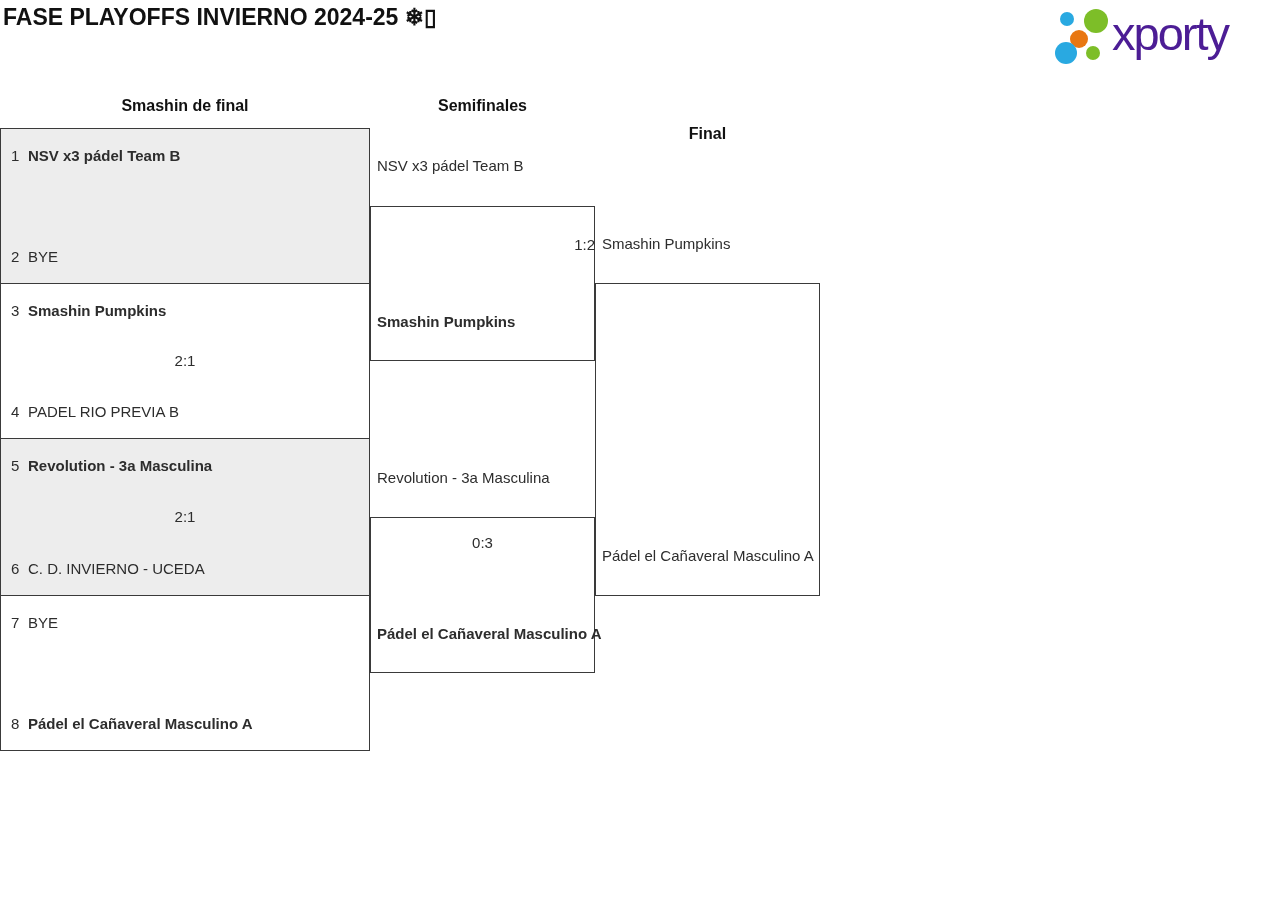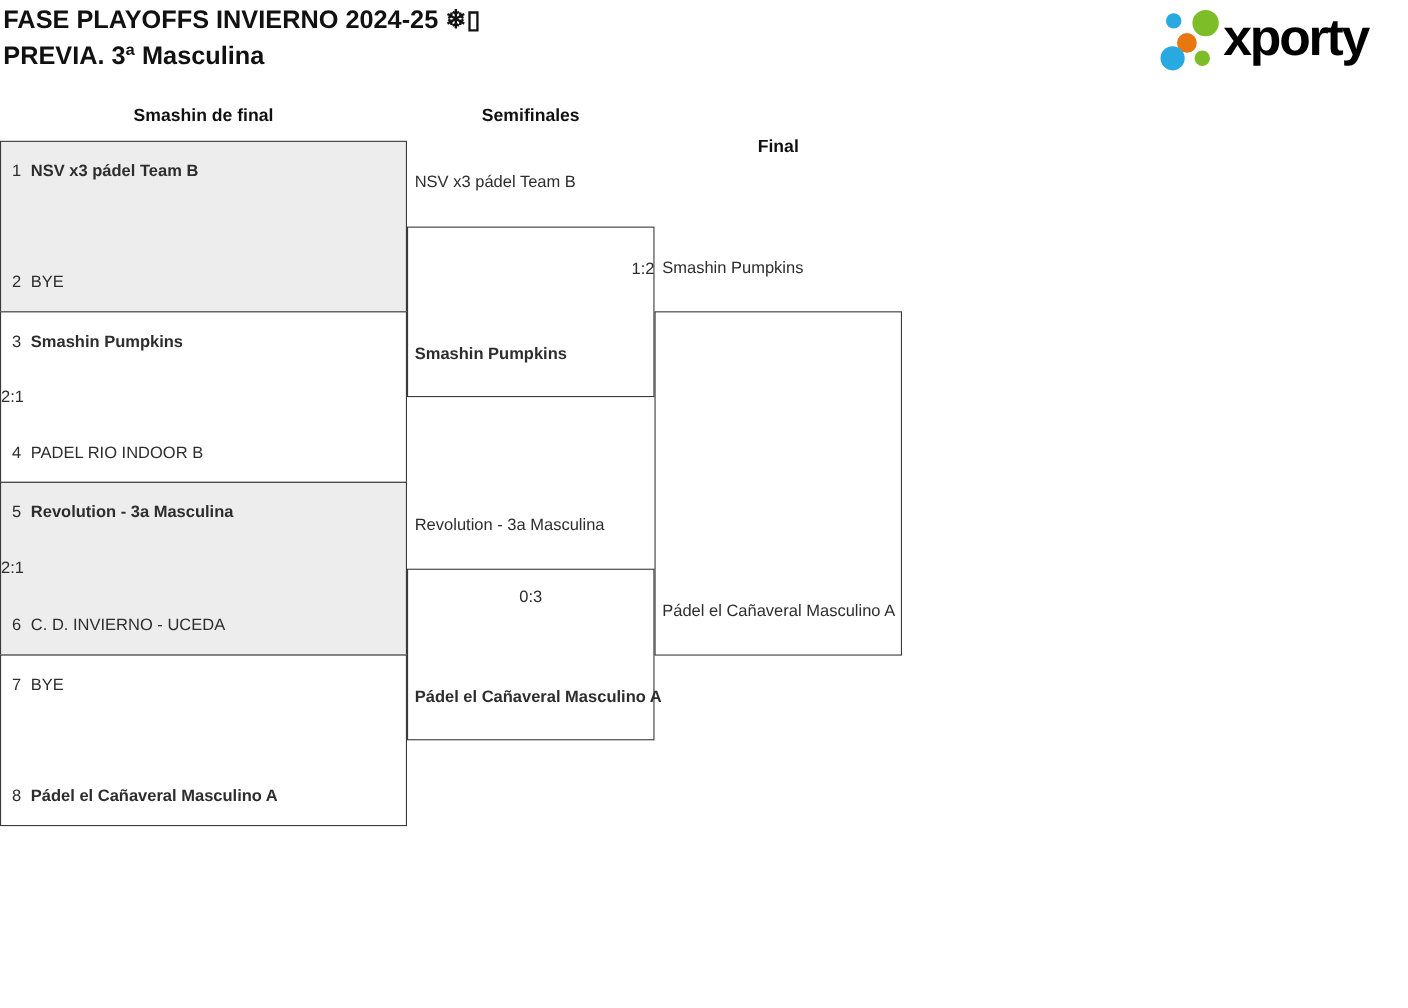--- a/index.html
+++ b/index.html
@@ -76,7 +76,6 @@
 
   <div class="title">
     <span>FASE PLAYOFFS INVIERNO 2024-25 ❄▯</span>
-    <span>PREVIA. 3ª Masculina</span>
   </div>
 
   <div class="logo">

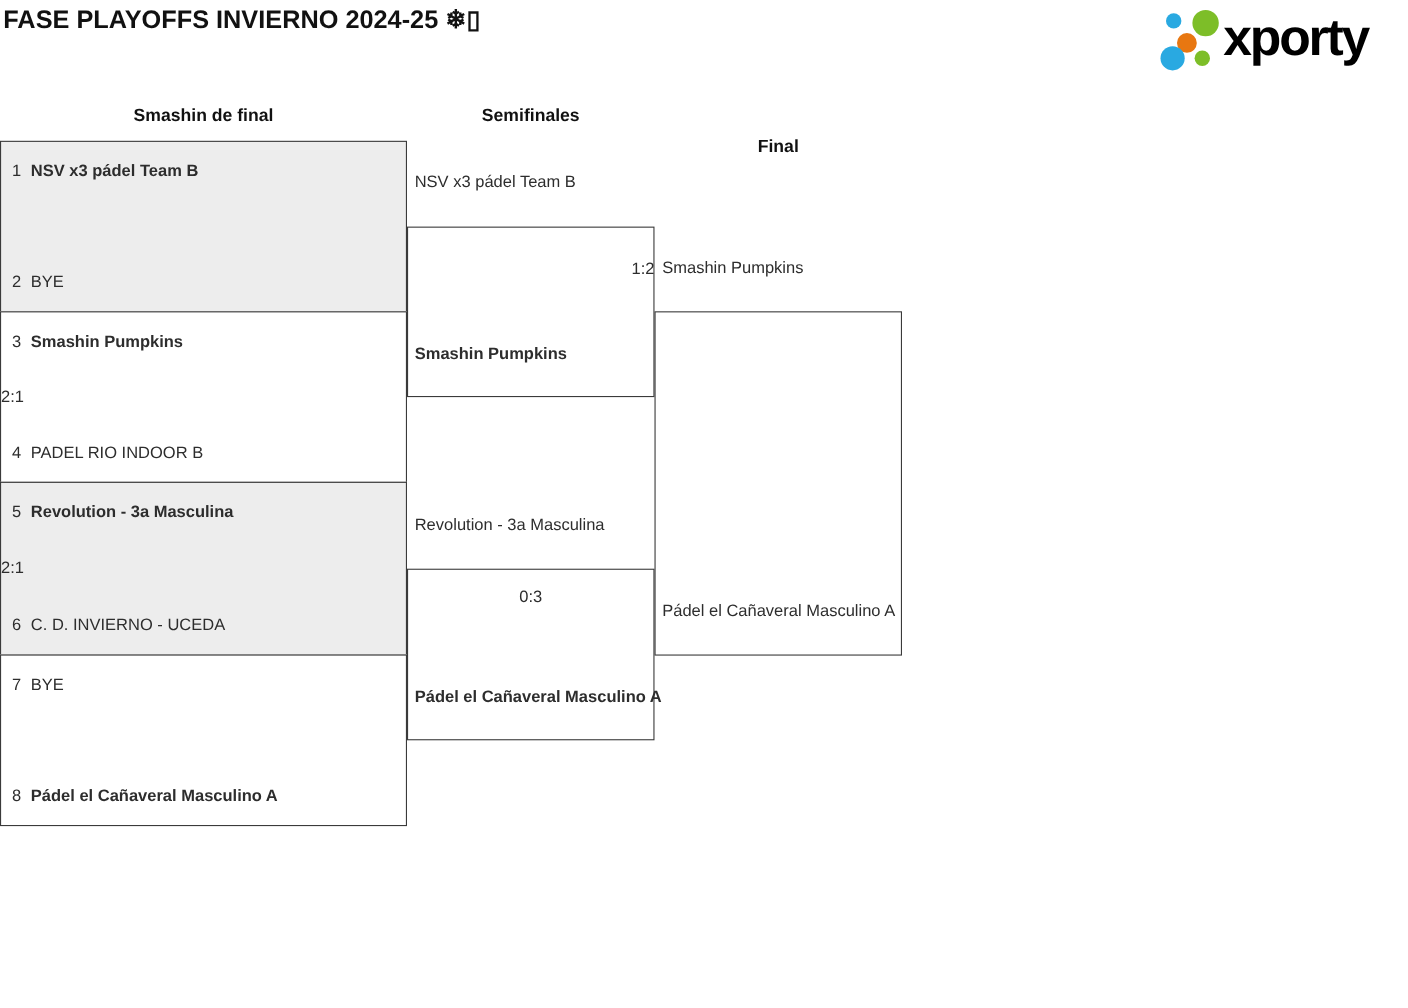--- a/index.html
+++ b/index.html
@@ -26,8 +26,8 @@
   .dot-green-sm  { left:38px; top:46px; width:14px; height:14px; background:#7dbe28; }
   .wordmark {
     position:absolute; left:64px; top:3px;
-    font-size:47px; font-weight:700; letter-spacing:-2px;
-    color:#000000; line-height:62px;
+    font-size:47px; font-weight:400; letter-spacing:-2px;
+    color:#4c1d95; line-height:62px;
   }
 
   

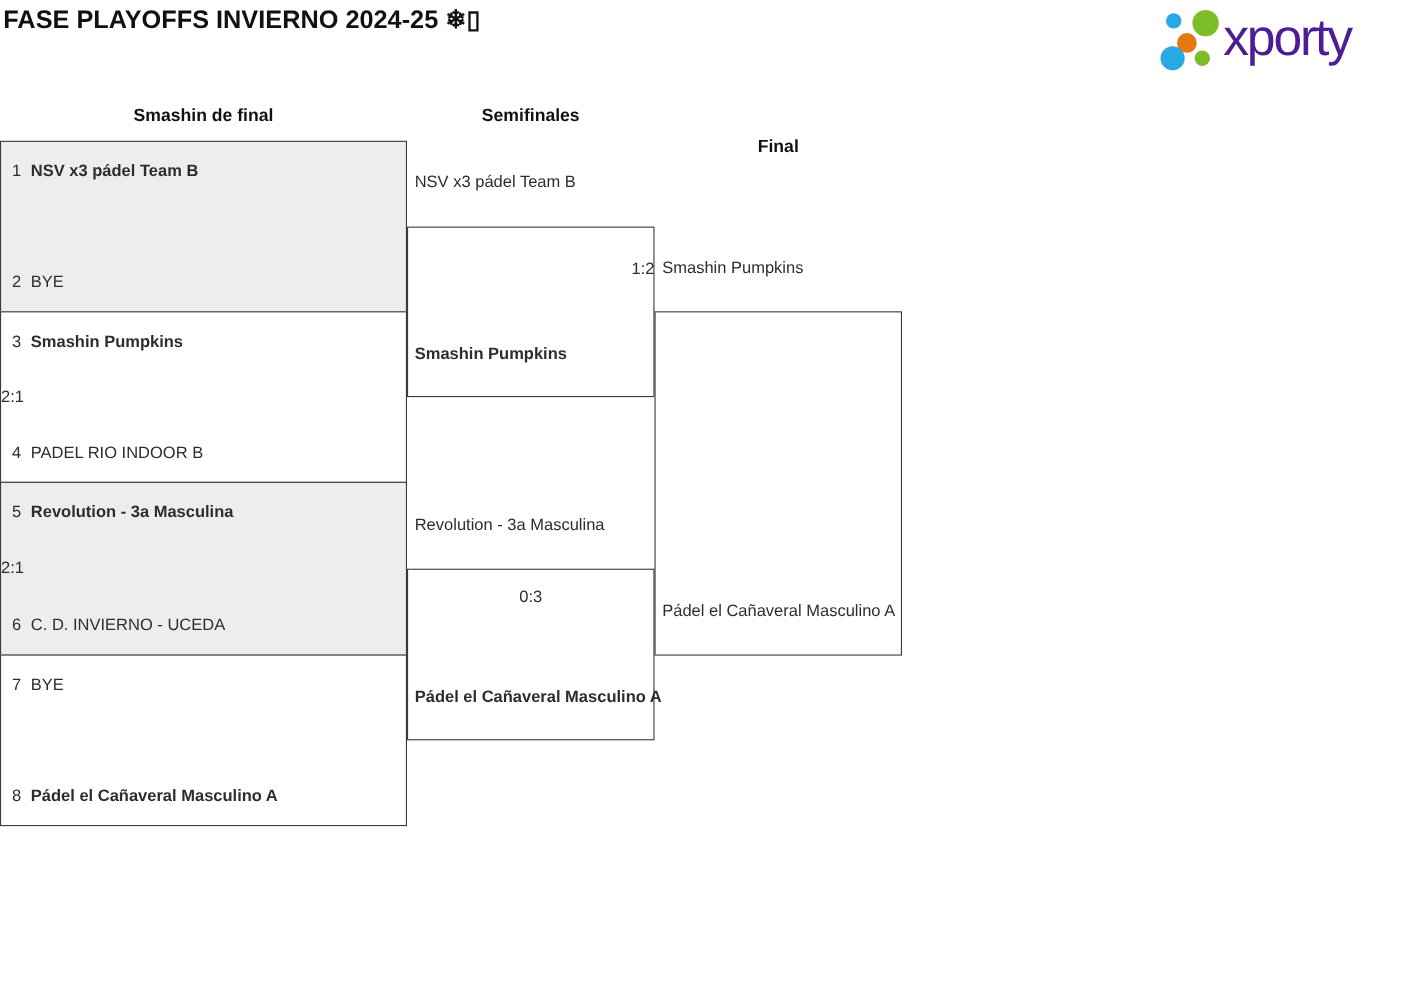--- a/index.html
+++ b/index.html
@@ -49,7 +49,7 @@
   .team-row .seed { width:17px; flex:none; font-weight:400; }
   .row-top { top:19px; }
   .row-bottom { bottom:18px; }
-  .qf .score { position:absolute; left:0; right:0; top:50%; margin-top:-8px; text-align:left; font-size:15px; line-height:16px; }
+  .qf .score { position:absolute; left:0; right:0; top:50%; margin-top:-8px; text-align:center; font-size:15px; line-height:16px; }
 
   
   .rect { position:absolute; border:1px solid #3a3a3a; background:transparent; }

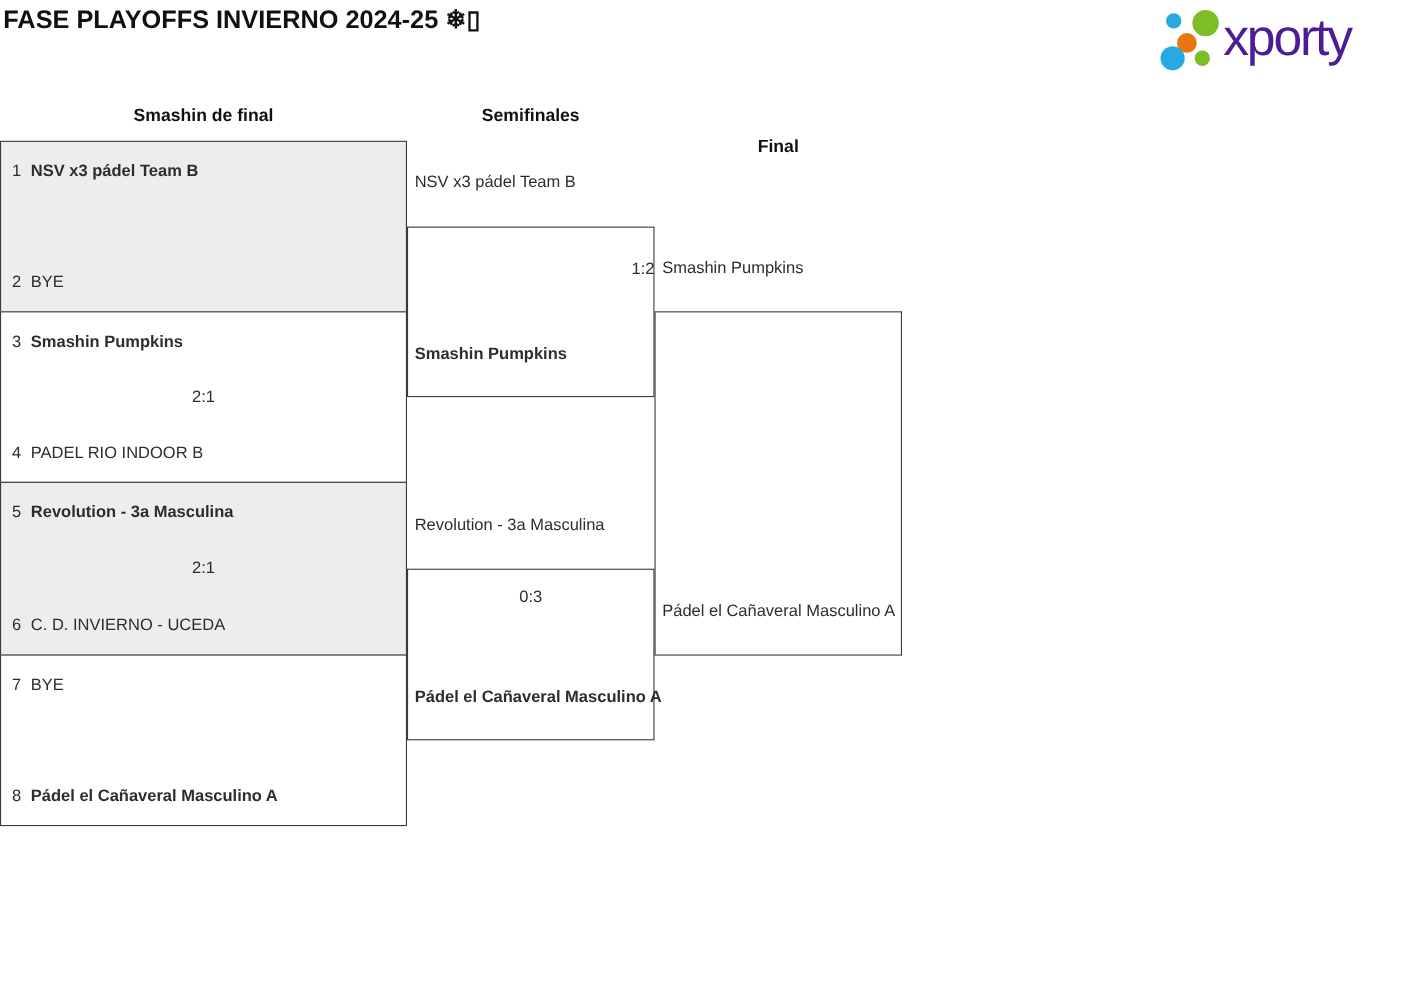--- a/index.html
+++ b/index.html
@@ -113,7 +113,7 @@
       <div class="score">2:1</div>
       <div class="team-row row-bottom">
         <span class="seed">4</span>
-        <span class="team-name">PADEL RIO INDOOR B</span>
+        <span class="team-name">PADEL RIO PREVIA B</span>
       </div>
     </div>
 

